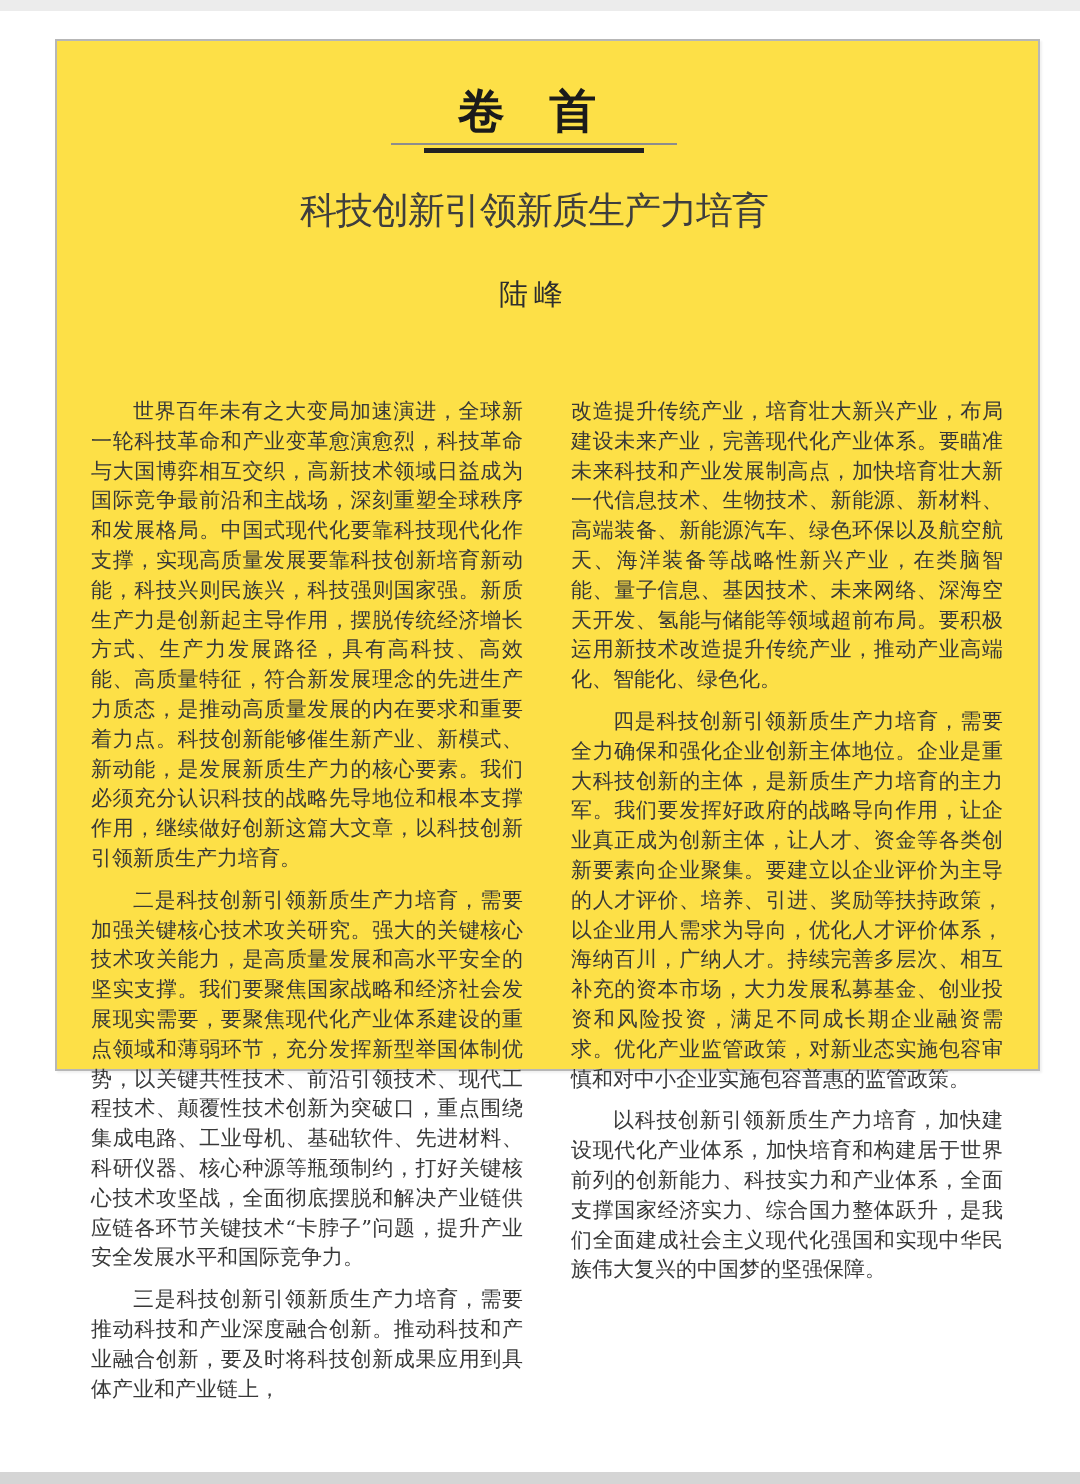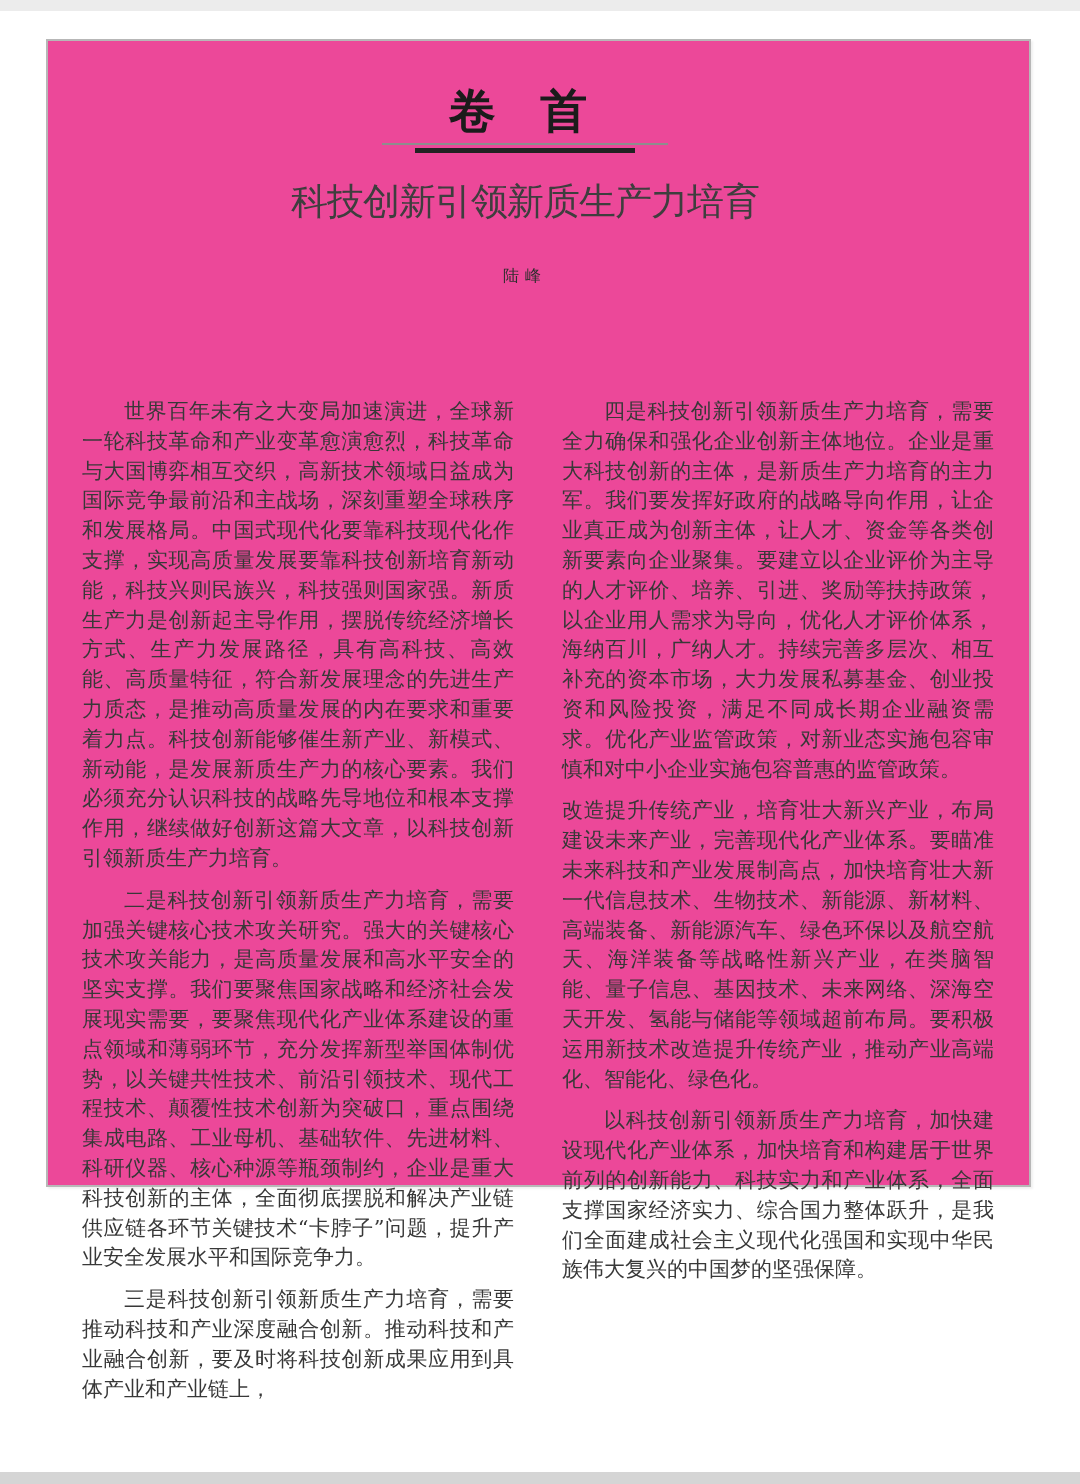--- a/index.html
+++ b/index.html
@@ -23,10 +23,10 @@
   }
   .page-frame {
     position: absolute;
-    left: 46px; top: 39px;
-    width: 985px; height: 1148px;
+    left: 55px; top: 39px;
+    width: 985px; height: 1032px;
     border: 2px solid #b7b7b7;
-    background: #ec4899;
+    background: #fde047;
     box-shadow: 2px 2px 2px rgba(0,0,0,0.06);
     box-sizing: border-box;
   }

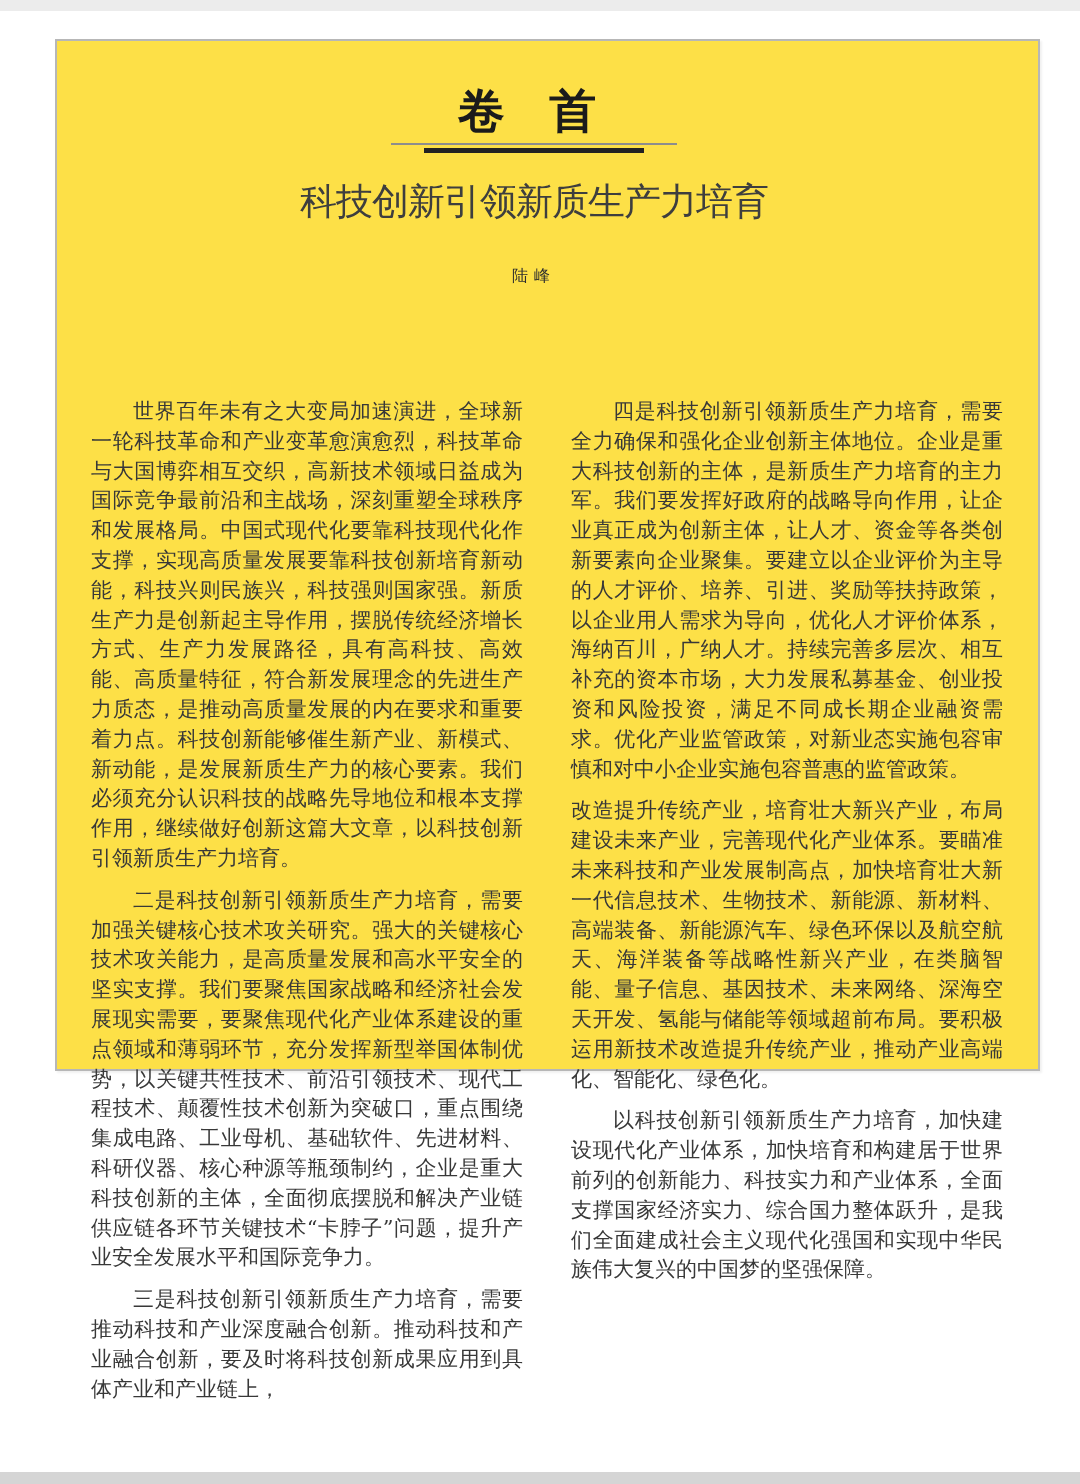--- a/index.html
+++ b/index.html
@@ -54,7 +54,7 @@
     margin: 3px auto 0 auto;
   }
   .article-title {
-    margin: 27px 0 0 0;
+    margin: 36px 0 0 0;
     font-family: "DejaVu Sans", "Liberation Sans", sans-serif;
     font-weight: 400;
     font-size: 37px;

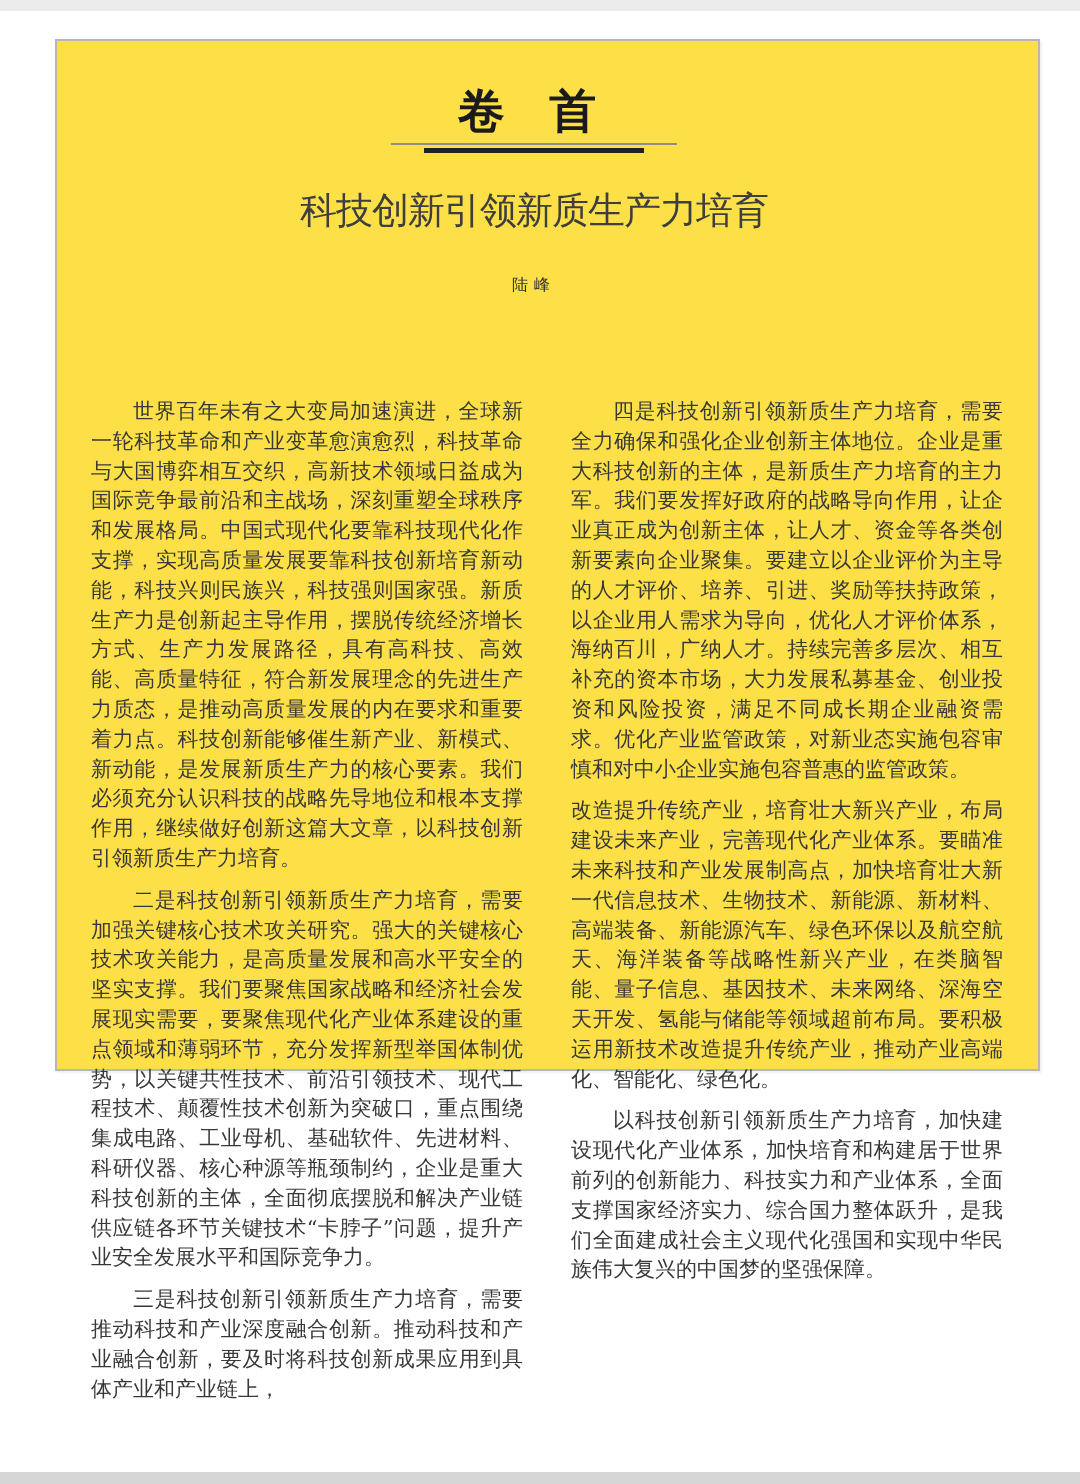--- a/index.html
+++ b/index.html
@@ -64,7 +64,7 @@
   }
   .article-author {
     margin-top: 42px;
-    font-size: 16px;
+    font-size: 29px;
     letter-spacing: 6px;
     color: #2e2e2e;
   }

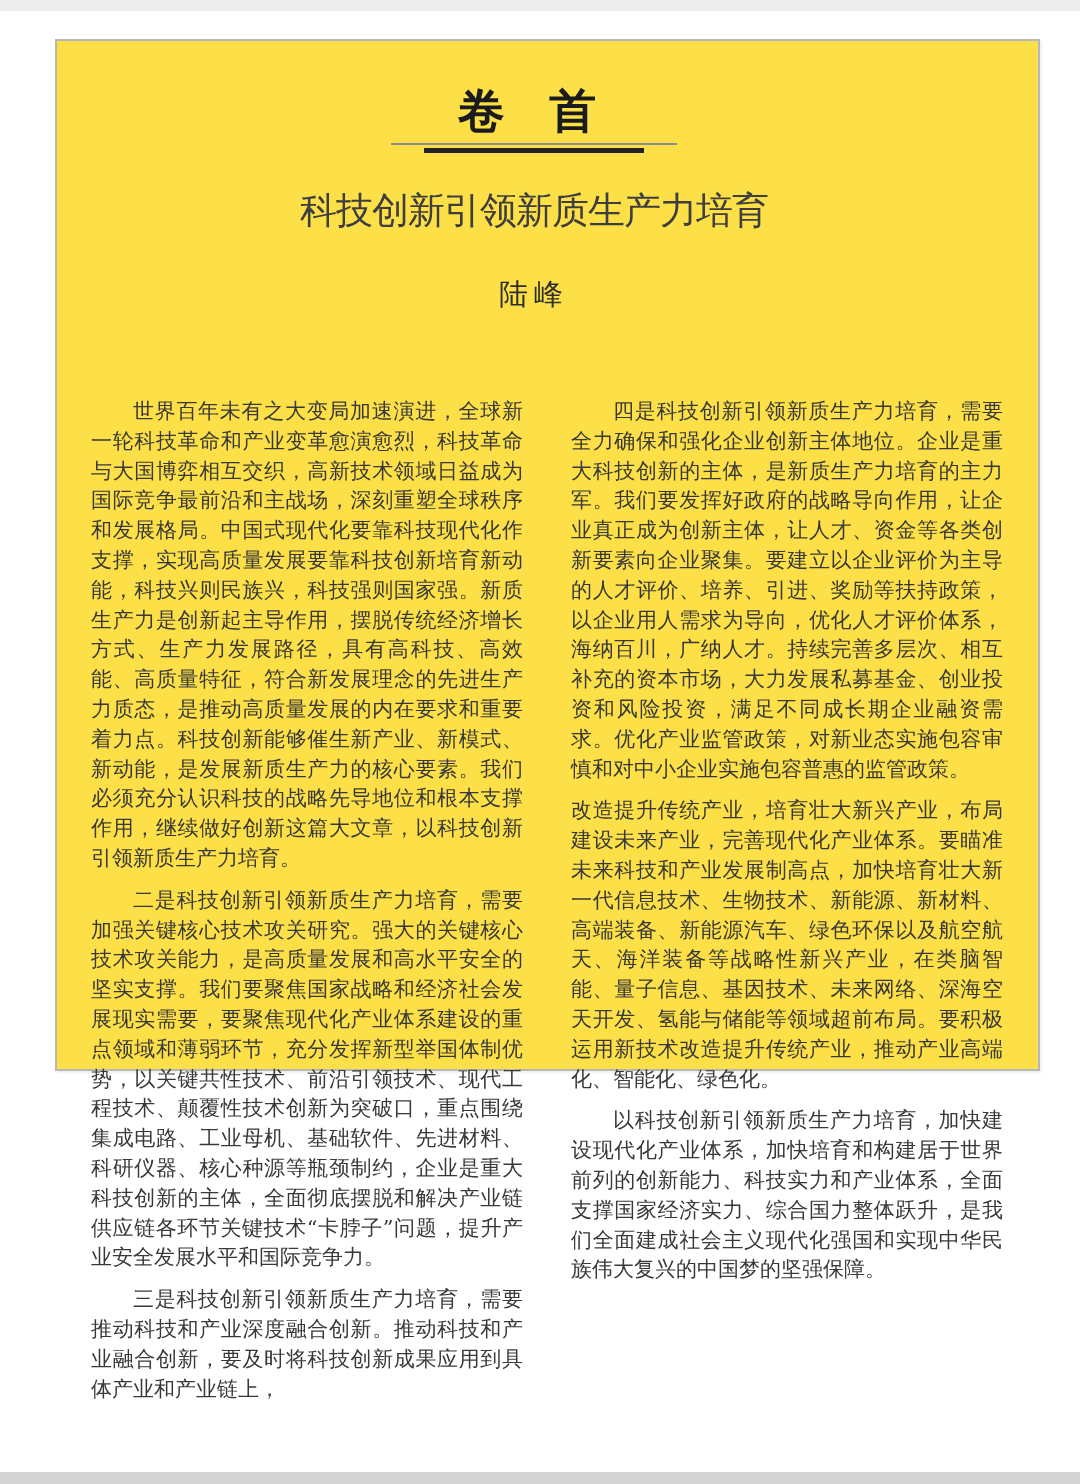--- a/index.html
+++ b/index.html
@@ -109,8 +109,8 @@
         <p class="para">三是科技创新引领新质生产力培育，需要推动科技和产业深度融合创新。推动科技和产业融合创新，要及时将科技创新成果应用到具体产业和产业链上，</p>
       </div>
       <div class="col">
+        <p class="para no-indent">改造提升传统产业，培育壮大新兴产业，布局建设未来产业，完善现代化产业体系。要瞄准未来科技和产业发展制高点，加快培育壮大新一代信息技术、生物技术、新能源、新材料、高端装备、新能源汽车、绿色环保以及航空航天、海洋装备等战略性新兴产业，在类脑智能、量子信息、基因技术、未来网络、深海空天开发、氢能与储能等领域超前布局。要积极运用新技术改造提升传统产业，推动产业高端化、智能化、绿色化。</p>
         <p class="para">四是科技创新引领新质生产力培育，需要全力确保和强化企业创新主体地位。企业是重大科技创新的主体，是新质生产力培育的主力军。我们要发挥好政府的战略导向作用，让企业真正成为创新主体，让人才、资金等各类创新要素向企业聚集。要建立以企业评价为主导的人才评价、培养、引进、奖励等扶持政策，以企业用人需求为导向，优化人才评价体系，海纳百川，广纳人才。持续完善多层次、相互补充的资本市场，大力发展私募基金、创业投资和风险投资，满足不同成长期企业融资需求。优化产业监管政策，对新业态实施包容审慎和对中小企业实施包容普惠的监管政策。</p>
-        <p class="para no-indent">改造提升传统产业，培育壮大新兴产业，布局建设未来产业，完善现代化产业体系。要瞄准未来科技和产业发展制高点，加快培育壮大新一代信息技术、生物技术、新能源、新材料、高端装备、新能源汽车、绿色环保以及航空航天、海洋装备等战略性新兴产业，在类脑智能、量子信息、基因技术、未来网络、深海空天开发、氢能与储能等领域超前布局。要积极运用新技术改造提升传统产业，推动产业高端化、智能化、绿色化。</p>
         <p class="para">以科技创新引领新质生产力培育，加快建设现代化产业体系，加快培育和构建居于世界前列的创新能力、科技实力和产业体系，全面支撑国家经济实力、综合国力整体跃升，是我们全面建成社会主义现代化强国和实现中华民族伟大复兴的中国梦的坚强保障。</p>
 
       </div>

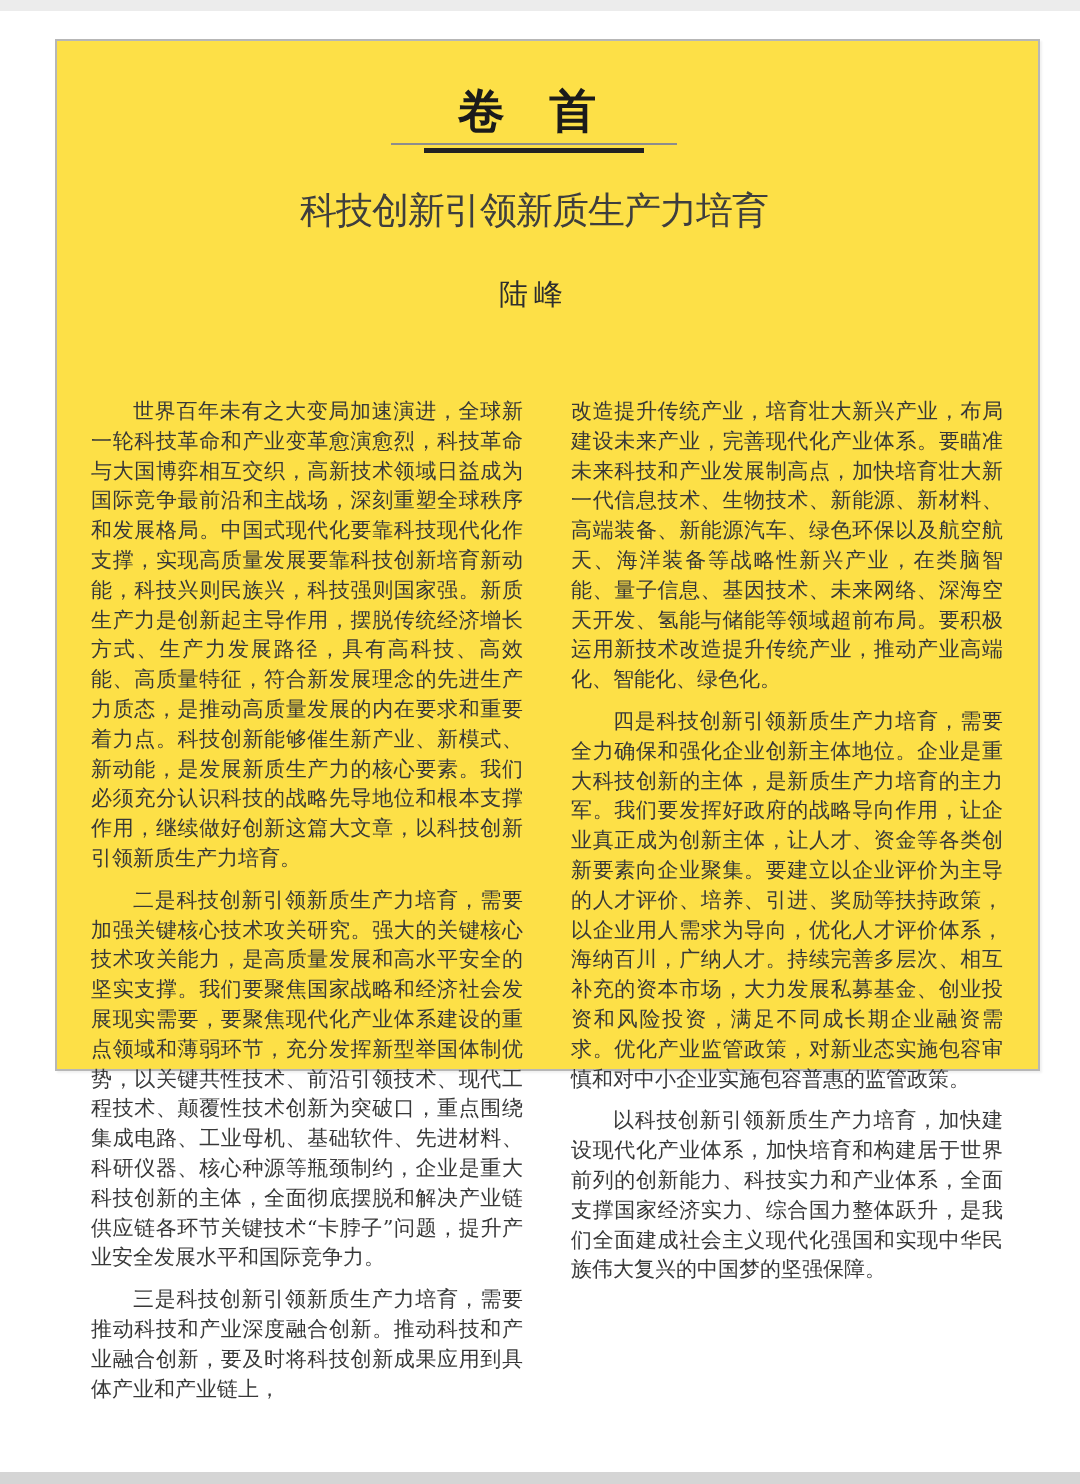--- a/index.html
+++ b/index.html
@@ -105,7 +105,7 @@
     <div class="columns">
       <div class="col">
         <p class="para">世界百年未有之大变局加速演进，全球新一轮科技革命和产业变革愈演愈烈，科技革命与大国博弈相互交织，高新技术领域日益成为国际竞争最前沿和主战场，深刻重塑全球秩序和发展格局。中国式现代化要靠科技现代化作支撑，实现高质量发展要靠科技创新培育新动能，科技兴则民族兴，科技强则国家强。新质生产力是创新起主导作用，摆脱传统经济增长方式、生产力发展路径，具有高科技、高效能、高质量特征，符合新发展理念的先进生产力质态，是推动高质量发展的内在要求和重要着力点。科技创新能够催生新产业、新模式、新动能，是发展新质生产力的核心要素。我们必须充分认识科技的战略先导地位和根本支撑作用，继续做好创新这篇大文章，以科技创新引领新质生产力培育。</p>
-        <p class="para">二是科技创新引领新质生产力培育，需要加强关键核心技术攻关研究。强大的关键核心技术攻关能力，是高质量发展和高水平安全的坚实支撑。我们要聚焦国家战略和经济社会发展现实需要，要聚焦现代化产业体系建设的重点领域和薄弱环节，充分发挥新型举国体制优势，以关键共性技术、前沿引领技术、现代工程技术、颠覆性技术创新为突破口，重点围绕集成电路、工业母机、基础软件、先进材料、科研仪器、核心种源等瓶颈制约，企业是重大科技创新的主体，全面彻底摆脱和解决产业链供应链各环节关键技术“卡脖子”问题，提升产业安全发展水平和国际竞争力。</p>
+        <p class="para">二是科技创新引领新质生产力培育，需要加强关键核心技术攻关研究。强大的关键核心技术攻关能力，是高质量发展和高水平安全的坚实支撑。我们要聚焦国家战略和经济社会发展现实需要，要聚焦现代化产业体系建设的重点领域和薄弱环节，充分发挥新型举国体制优势，以关键共性技术、前沿引领技术、现代工程技术、颠覆性技术创新为突破口，重点围绕集成电路、工业母机、基础软件、先进材料、科研仪器、核心种源等瓶颈制约，打好关键核心技术攻坚战，全面彻底摆脱和解决产业链供应链各环节关键技术“卡脖子”问题，提升产业安全发展水平和国际竞争力。</p>
         <p class="para">三是科技创新引领新质生产力培育，需要推动科技和产业深度融合创新。推动科技和产业融合创新，要及时将科技创新成果应用到具体产业和产业链上，</p>
       </div>
       <div class="col">

